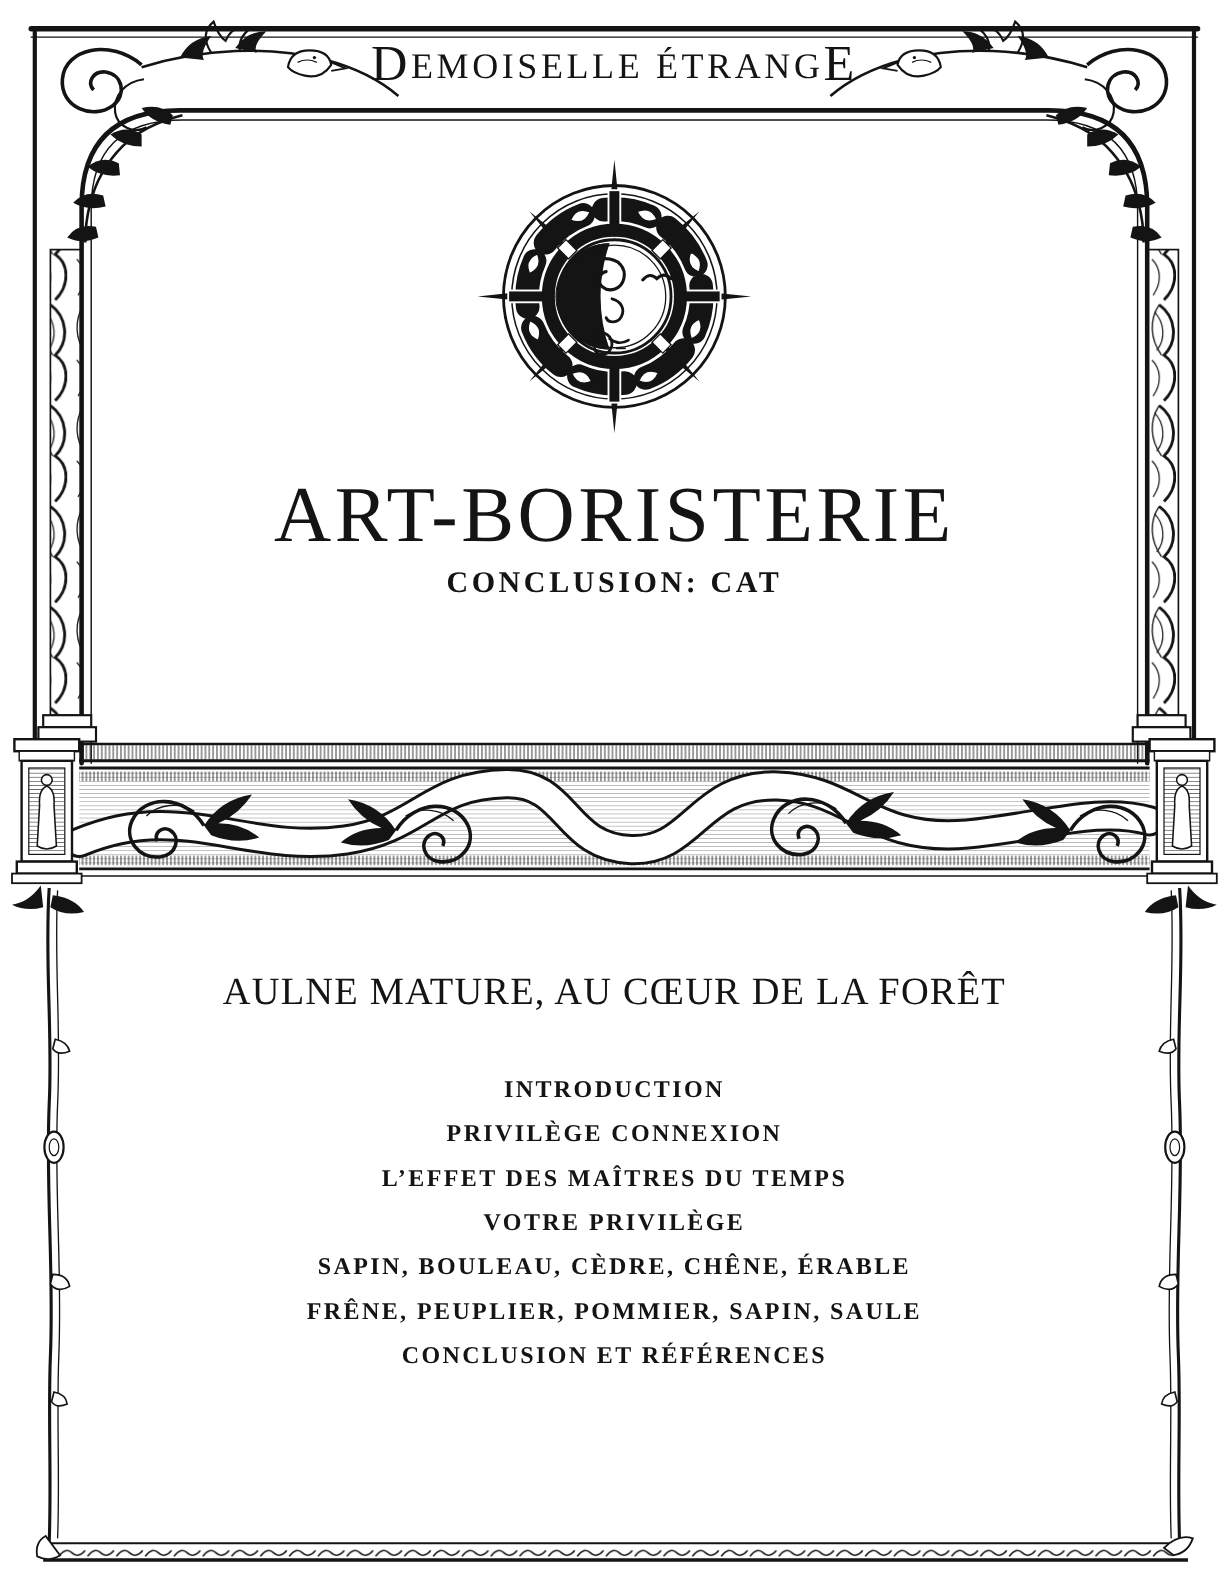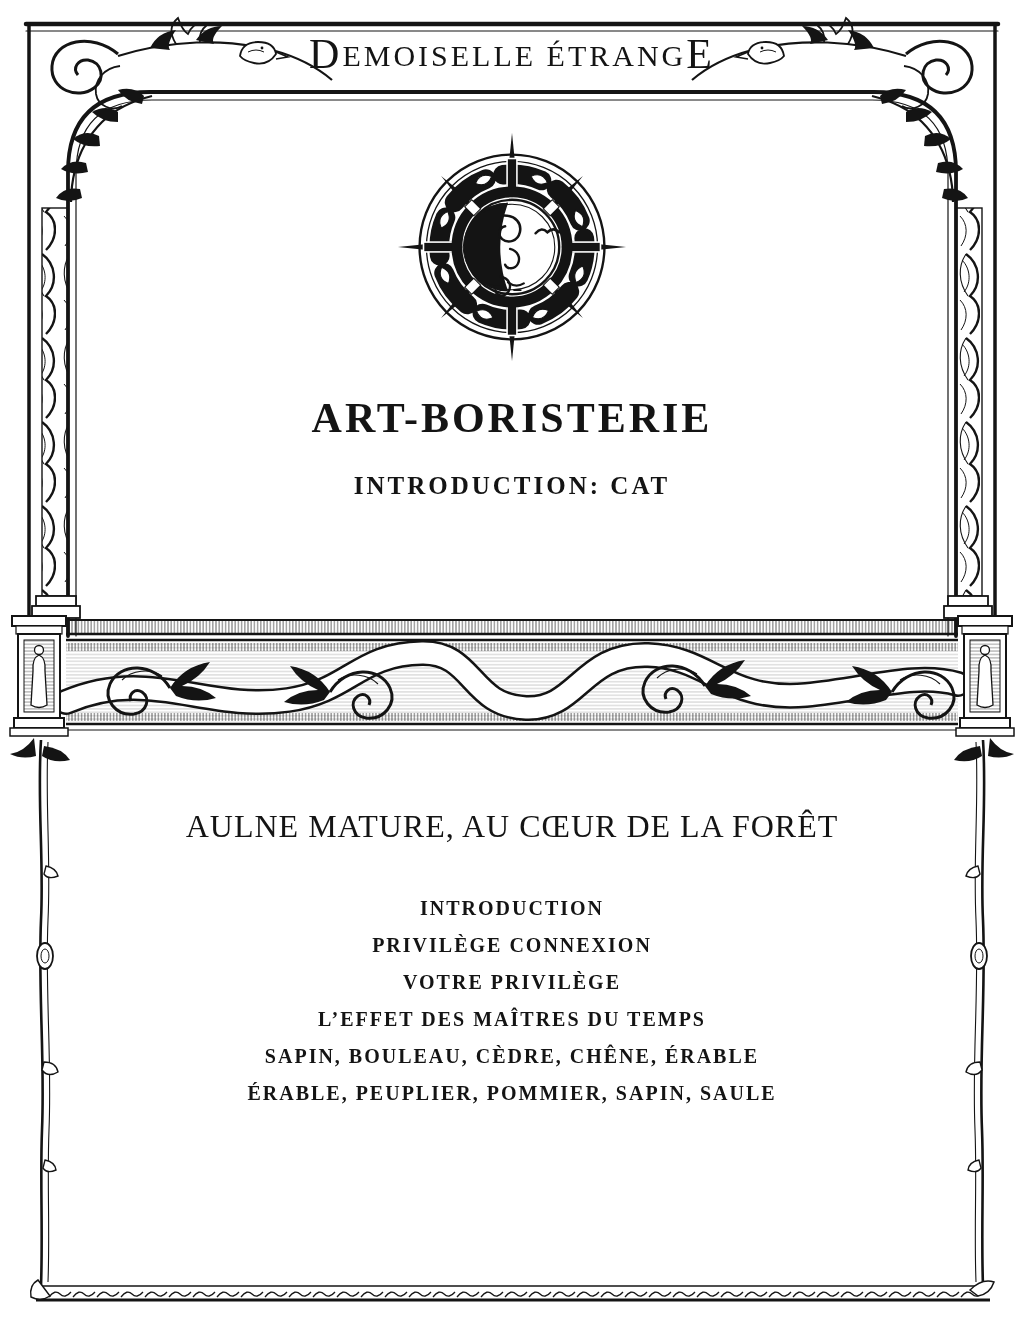--- a/index.html
+++ b/index.html
@@ -13,7 +13,7 @@
   .masthead{top:33px;font-size:30px;letter-spacing:3px;}
   .masthead .big{font-size:42px;line-height:1;vertical-align:-2px;}
 
-  .course-title{top:397px;font-size:42px;font-weight:bold;letter-spacing:3px;line-height:1;}
+  .course-title{top:397px;font-size:66px;font-weight:normal;letter-spacing:3px;line-height:1;}
   .course-subtitle{top:472px;font-size:25px;font-weight:bold;letter-spacing:3px;}
 
   .section-title{top:808px;font-size:32px;letter-spacing:1px;}

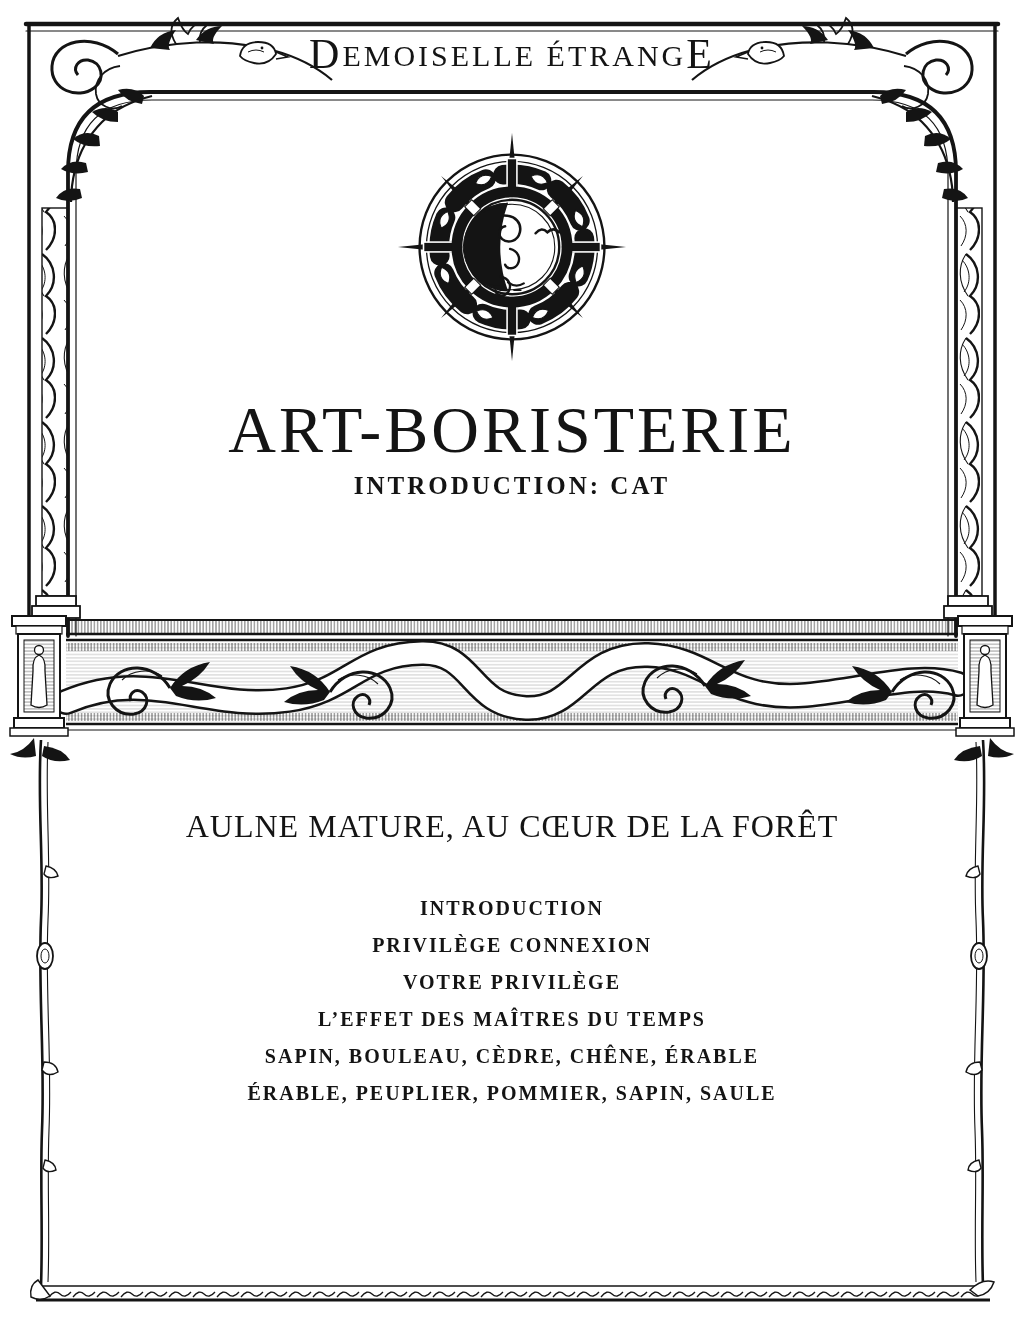--- a/index.html
+++ b/index.html
@@ -220,7 +220,7 @@
   </div>
 
   <div class="txt course-title">ART-BORISTERIE</div>
-  <div class="txt course-subtitle">INTRODUCTION: CAT</div>
+  <div class="txt course-subtitle">CONCLUSION: CAT</div>
 
   <div class="txt section-title">AULNE MATURE, AU CŒUR DE LA FORÊT</div>
 

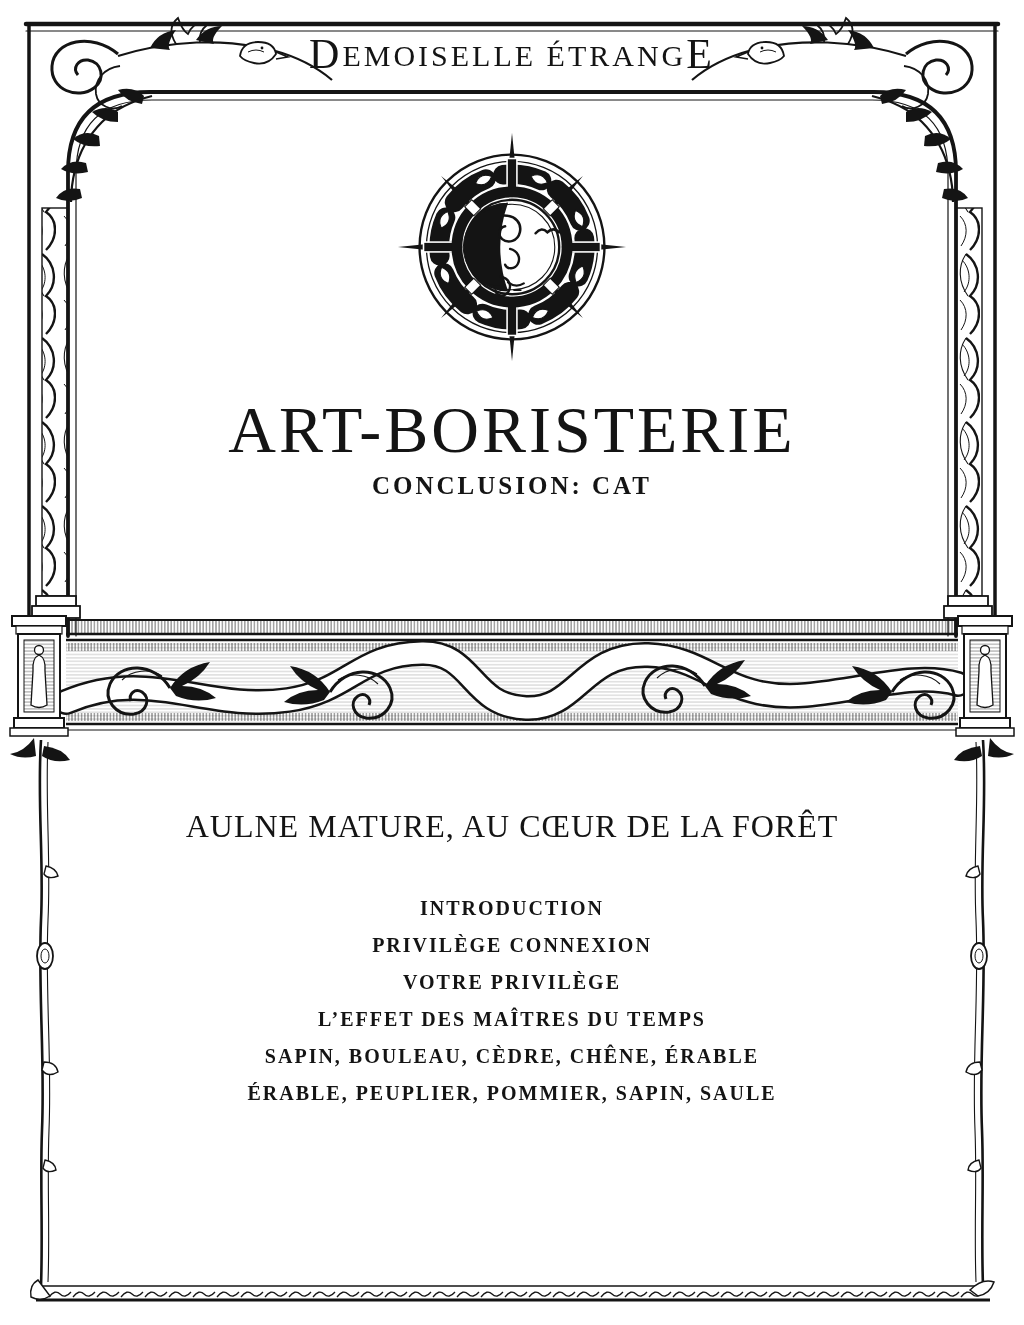--- a/index.html
+++ b/index.html
@@ -227,8 +227,8 @@
   <div class="toc">
     <div class="toc-item">INTRODUCTION</div>
     <div class="toc-item">PRIVILÈGE CONNEXION</div>
+    <div class="toc-item">L’EFFET DES MAÎTRES DU TEMPS</div>
     <div class="toc-item">VOTRE PRIVILÈGE</div>
-    <div class="toc-item">L’EFFET DES MAÎTRES DU TEMPS</div>
     <div class="toc-item">SAPIN, BOULEAU, CÈDRE, CHÊNE, ÉRABLE</div>
     <div class="toc-item">ÉRABLE, PEUPLIER, POMMIER, SAPIN, SAULE</div>
   </div>

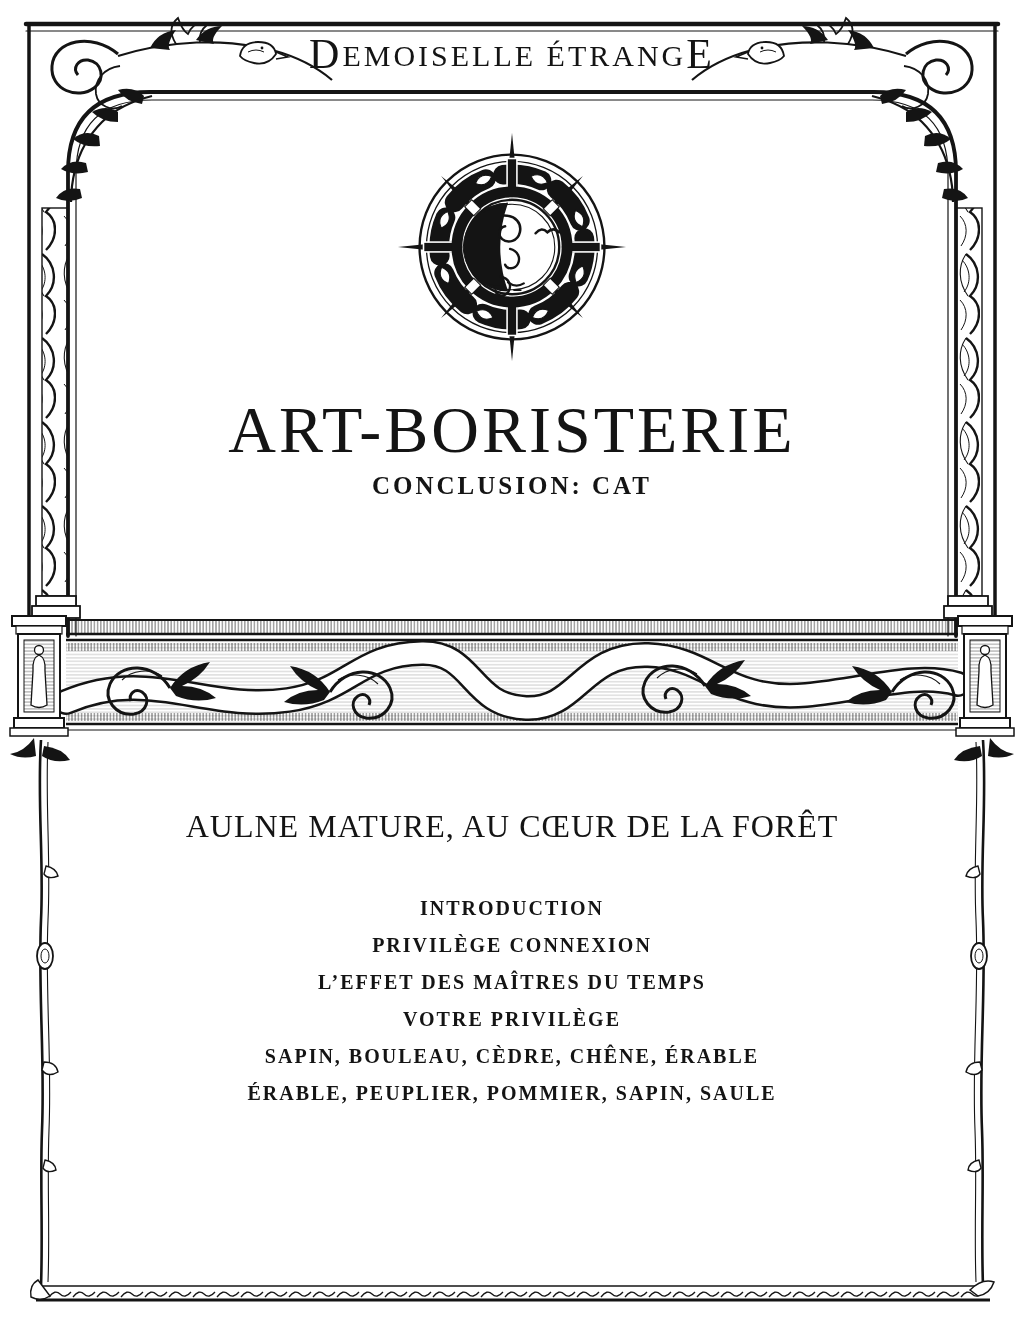--- a/index.html
+++ b/index.html
@@ -230,7 +230,7 @@
     <div class="toc-item">L’EFFET DES MAÎTRES DU TEMPS</div>
     <div class="toc-item">VOTRE PRIVILÈGE</div>
     <div class="toc-item">SAPIN, BOULEAU, CÈDRE, CHÊNE, ÉRABLE</div>
-    <div class="toc-item">ÉRABLE, PEUPLIER, POMMIER, SAPIN, SAULE</div>
+    <div class="toc-item">FRÊNE, PEUPLIER, POMMIER, SAPIN, SAULE</div>
   </div>
 
 </div>

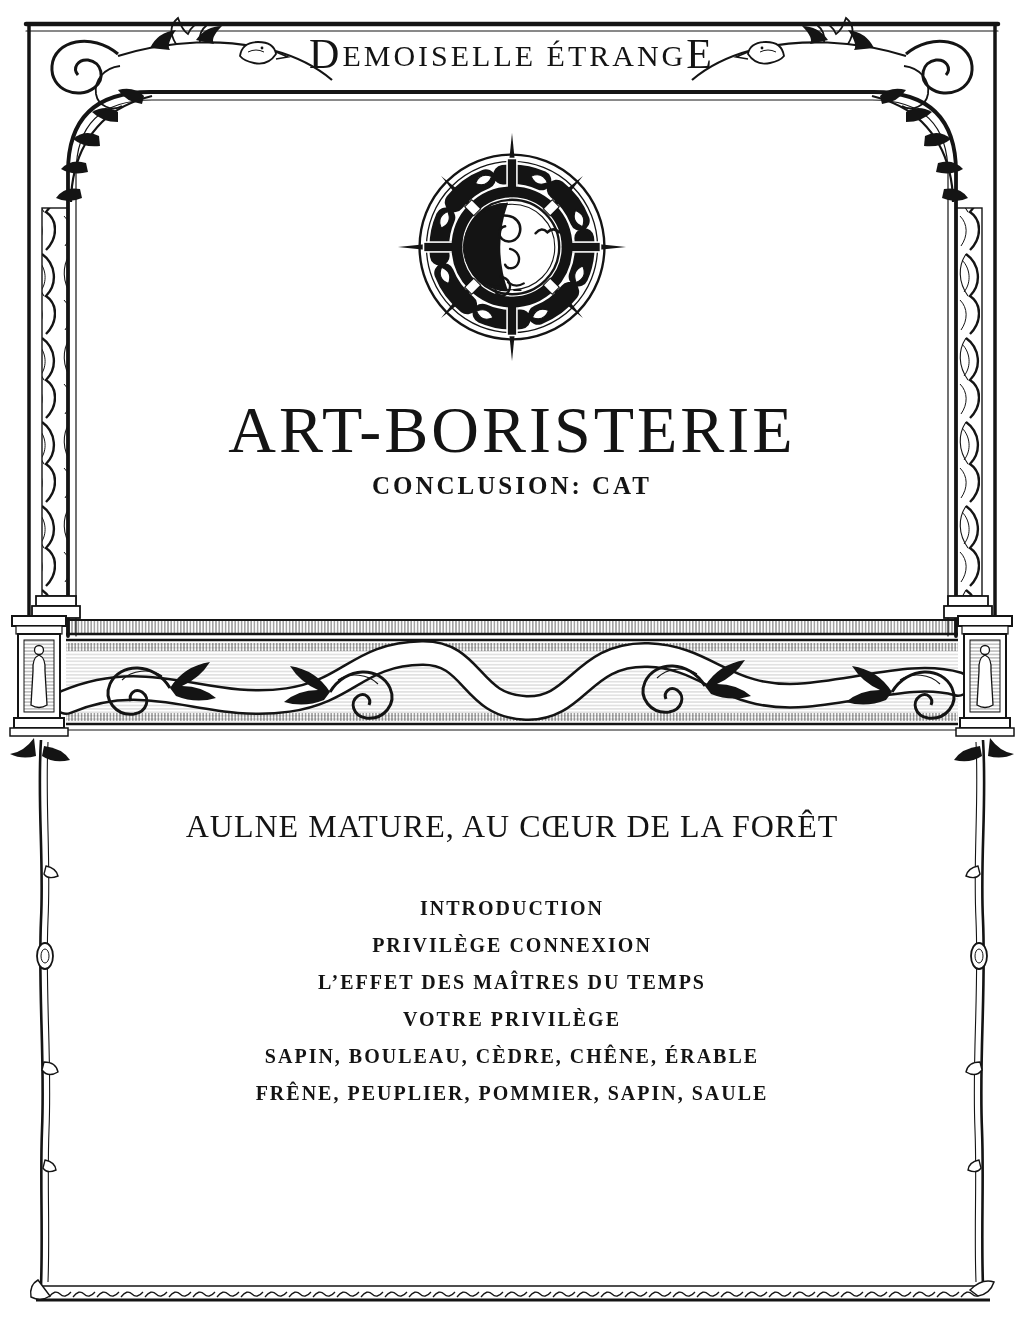--- a/index.html
+++ b/index.html
@@ -231,6 +231,7 @@
     <div class="toc-item">VOTRE PRIVILÈGE</div>
     <div class="toc-item">SAPIN, BOULEAU, CÈDRE, CHÊNE, ÉRABLE</div>
     <div class="toc-item">FRÊNE, PEUPLIER, POMMIER, SAPIN, SAULE</div>
+    <div class="toc-item">CONCLUSION ET RÉFÉRENCES</div>
   </div>
 
 </div>

